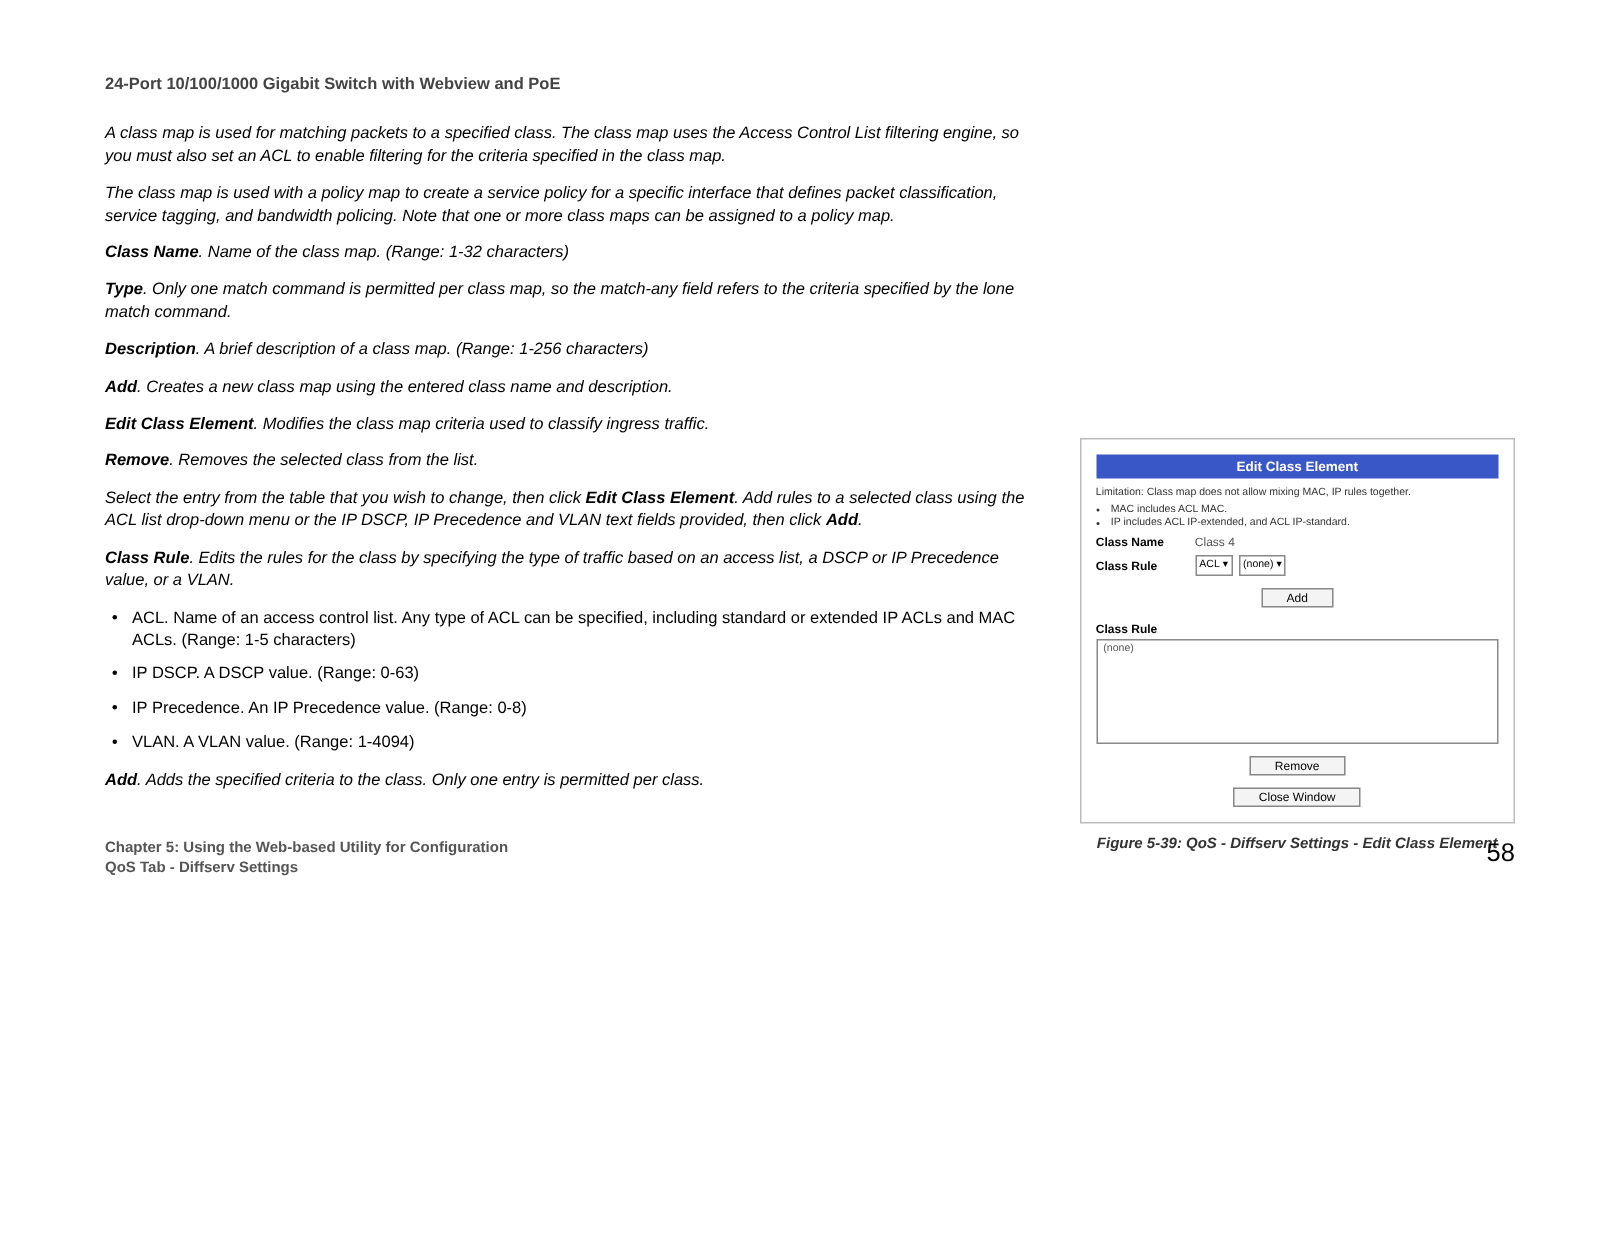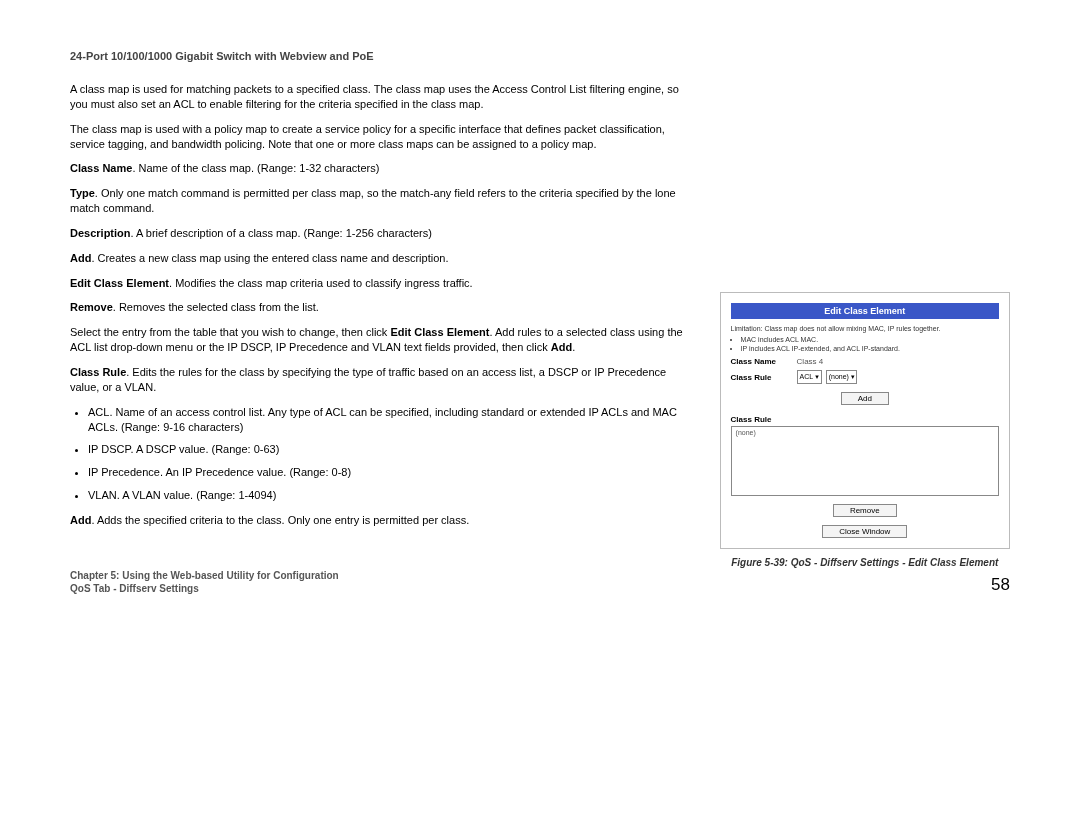--- a/index.html
+++ b/index.html
@@ -42,6 +42,7 @@
   }
   .main p {
     margin: 0 0 10px 0;
+    font-style: italic;
   }
   .main ul {
     margin: 0 0 10px 18px;

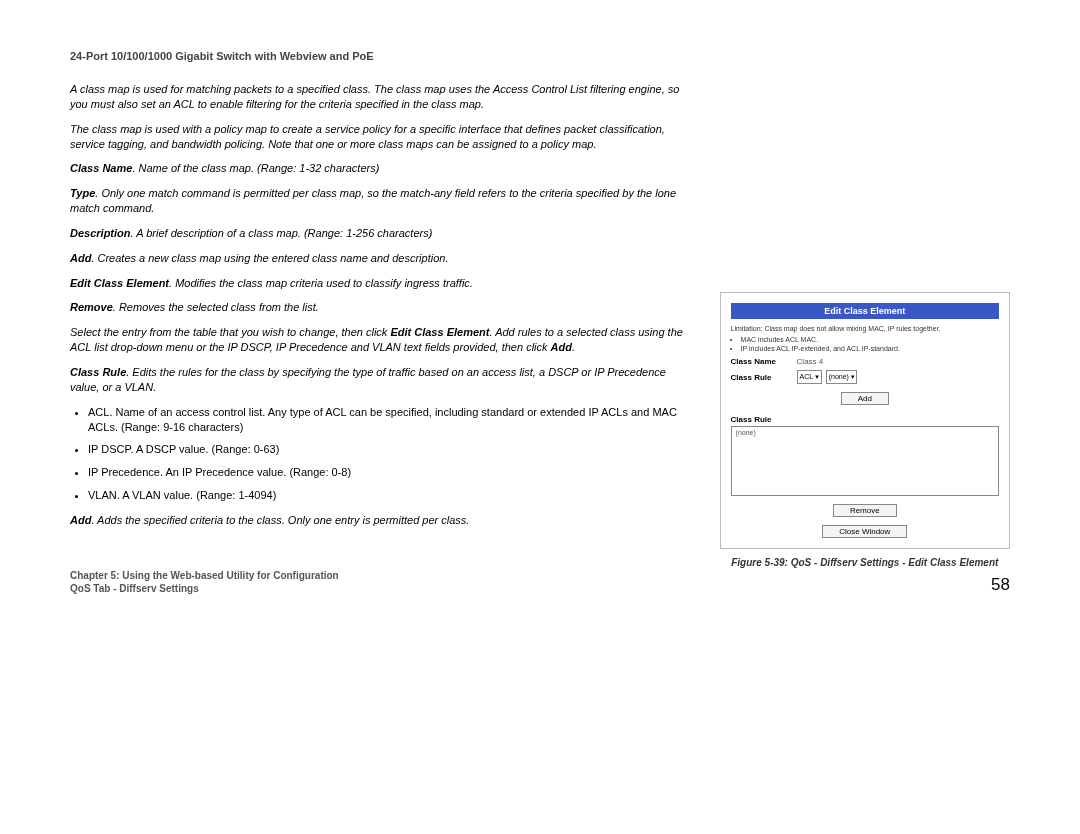--- a/index.html
+++ b/index.html
@@ -206,7 +206,7 @@
       </p>
 
       <ul>
-        <li>ACL. Name of an access control list. Any type of ACL can be specified, including standard or extended IP ACLs and MAC ACLs. (Range: 9-16 characters)</li>
+        <li>ACL. Name of an access control list. Any type of ACL can be specified, including standard or extended IP ACLs and MAC ACLs. (Range: 1-5 characters)</li>
         <li>IP DSCP. A DSCP value. (Range: 0-63)</li>
         <li>IP Precedence. An IP Precedence value. (Range: 0-8)</li>
         <li>VLAN. A VLAN value. (Range: 1-4094)</li>

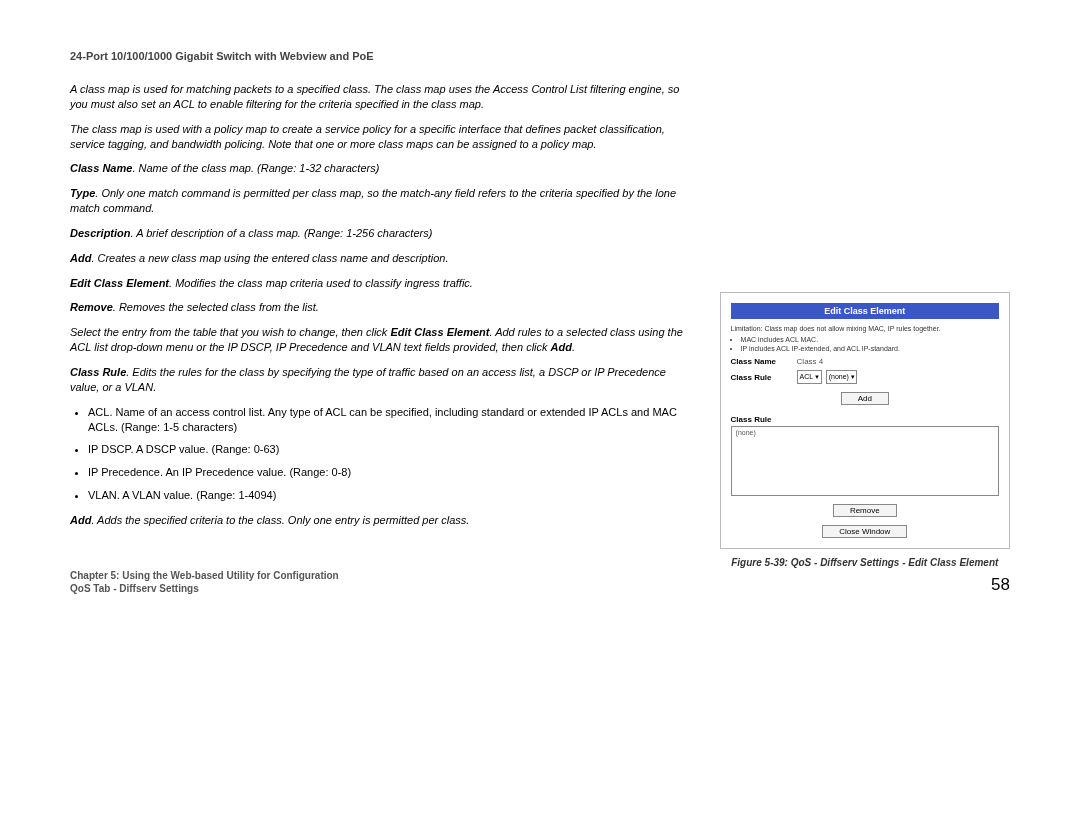--- a/index.html
+++ b/index.html
@@ -150,10 +150,10 @@
     position: absolute;
     left: 70px;
     right: 70px;
-    bottom: 32px;
+    bottom: 42px;
     display: flex;
     justify-content: space-between;
-    align-items: flex-end;
+    align-items: flex-start;
     font-size: 10px;
     color: #555;
   }

